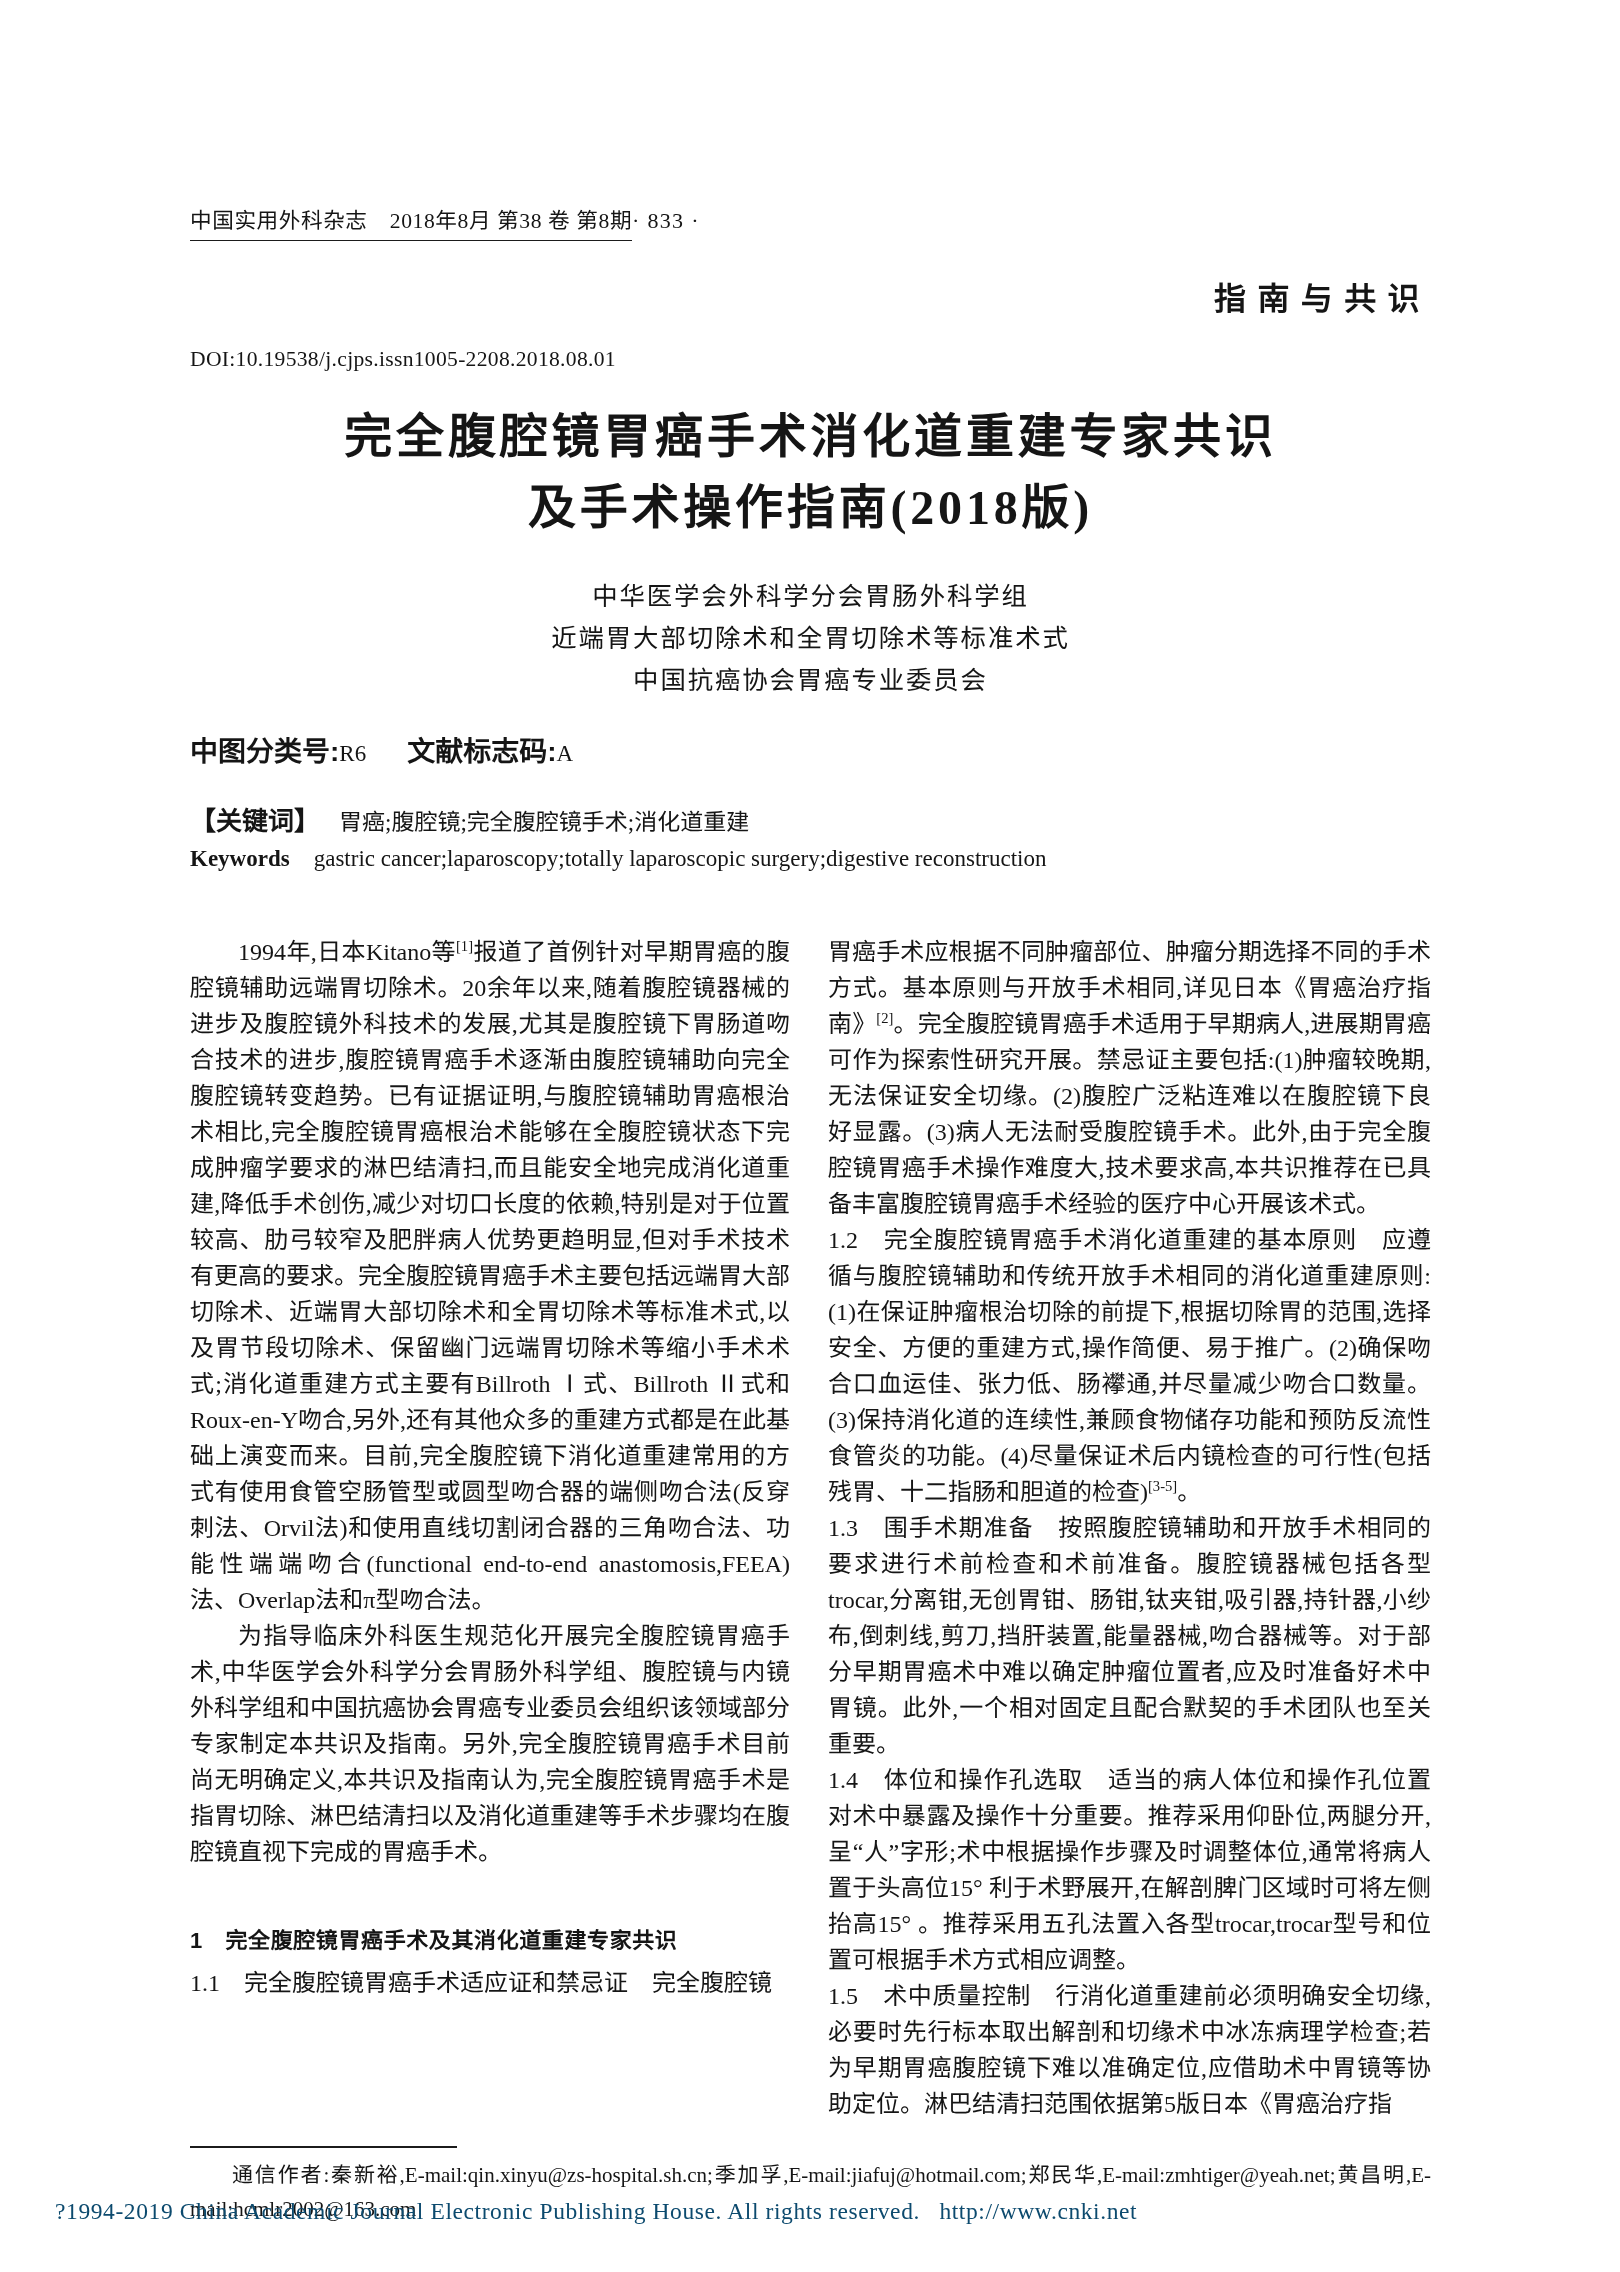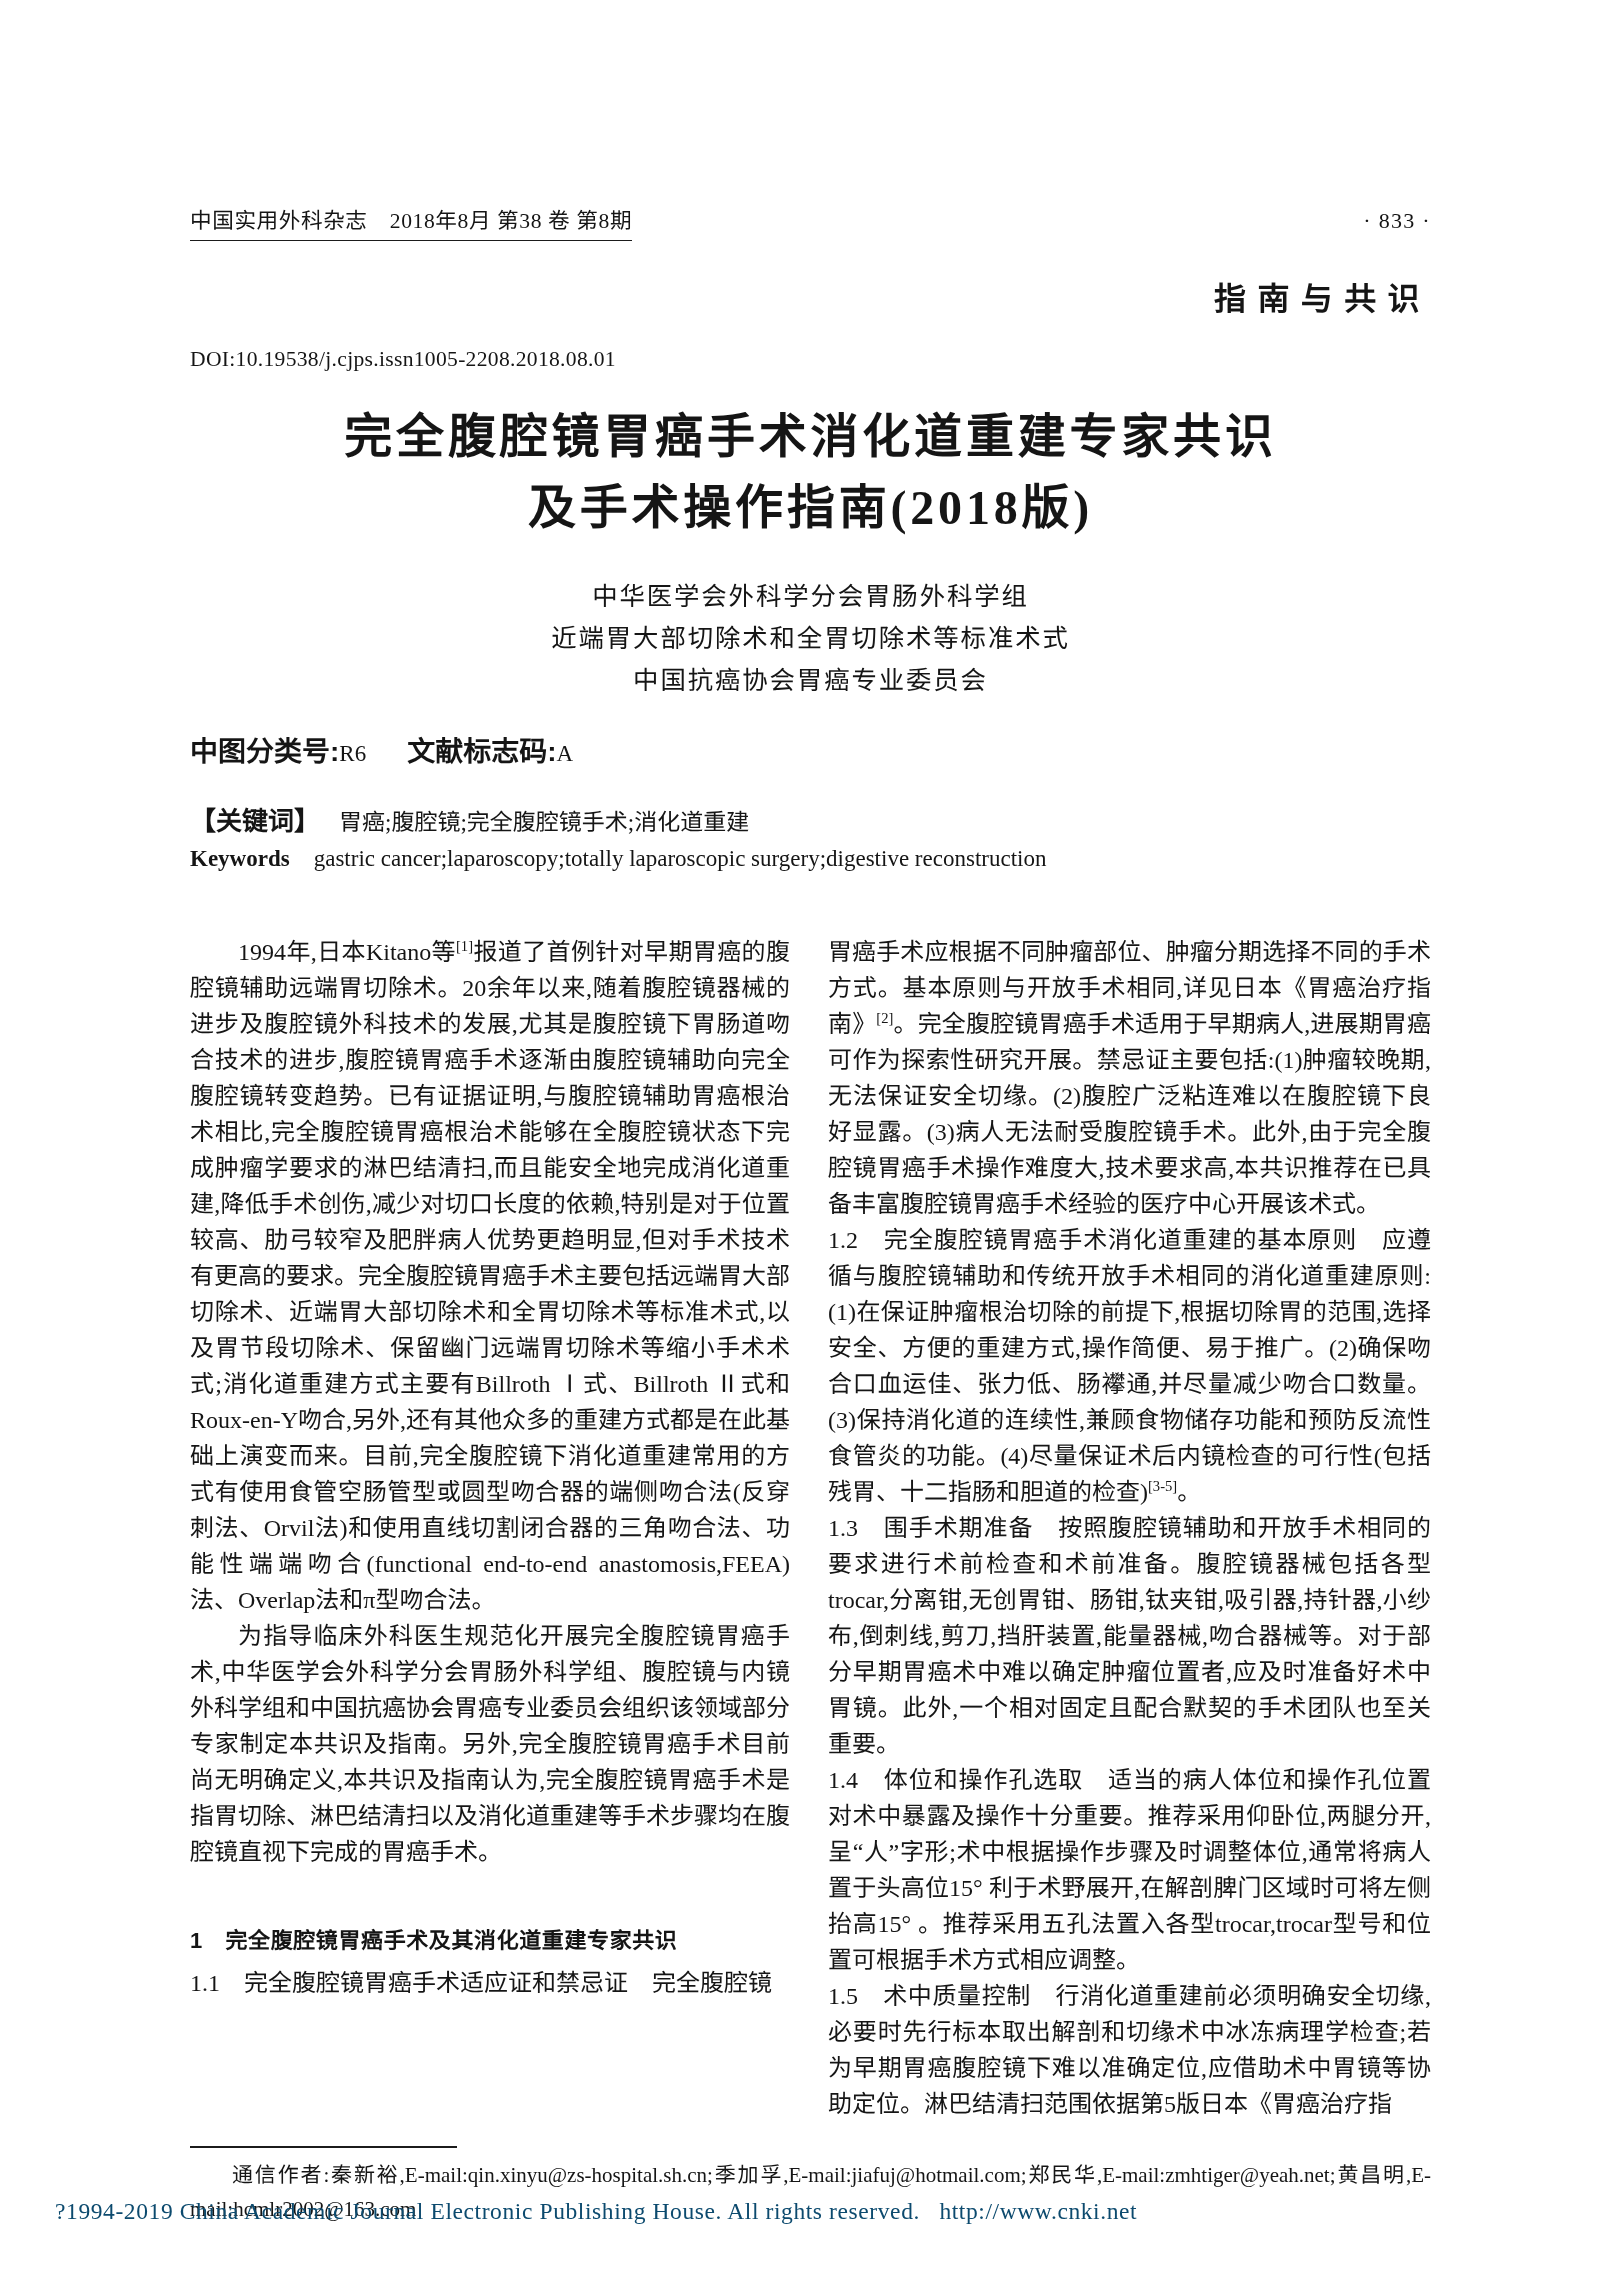--- a/index.html
+++ b/index.html
@@ -14,7 +14,7 @@
     overflow:hidden;
   }
   
-  .header-row { display:flex; justify-content:space-between; align-items:baseline; font-size:21.6px; }
+  .header-row { display:flex; justify-content:flex-start; align-items:baseline; font-size:21.6px; }
   .journal-citation { border-bottom:1.9px solid #1b1b1b; padding-bottom:6.3px; letter-spacing:0.6px; }
   .page-number { font-size:22px; letter-spacing:1.3px; }
   .section-label-row { text-align:right; margin-top:32px; }

